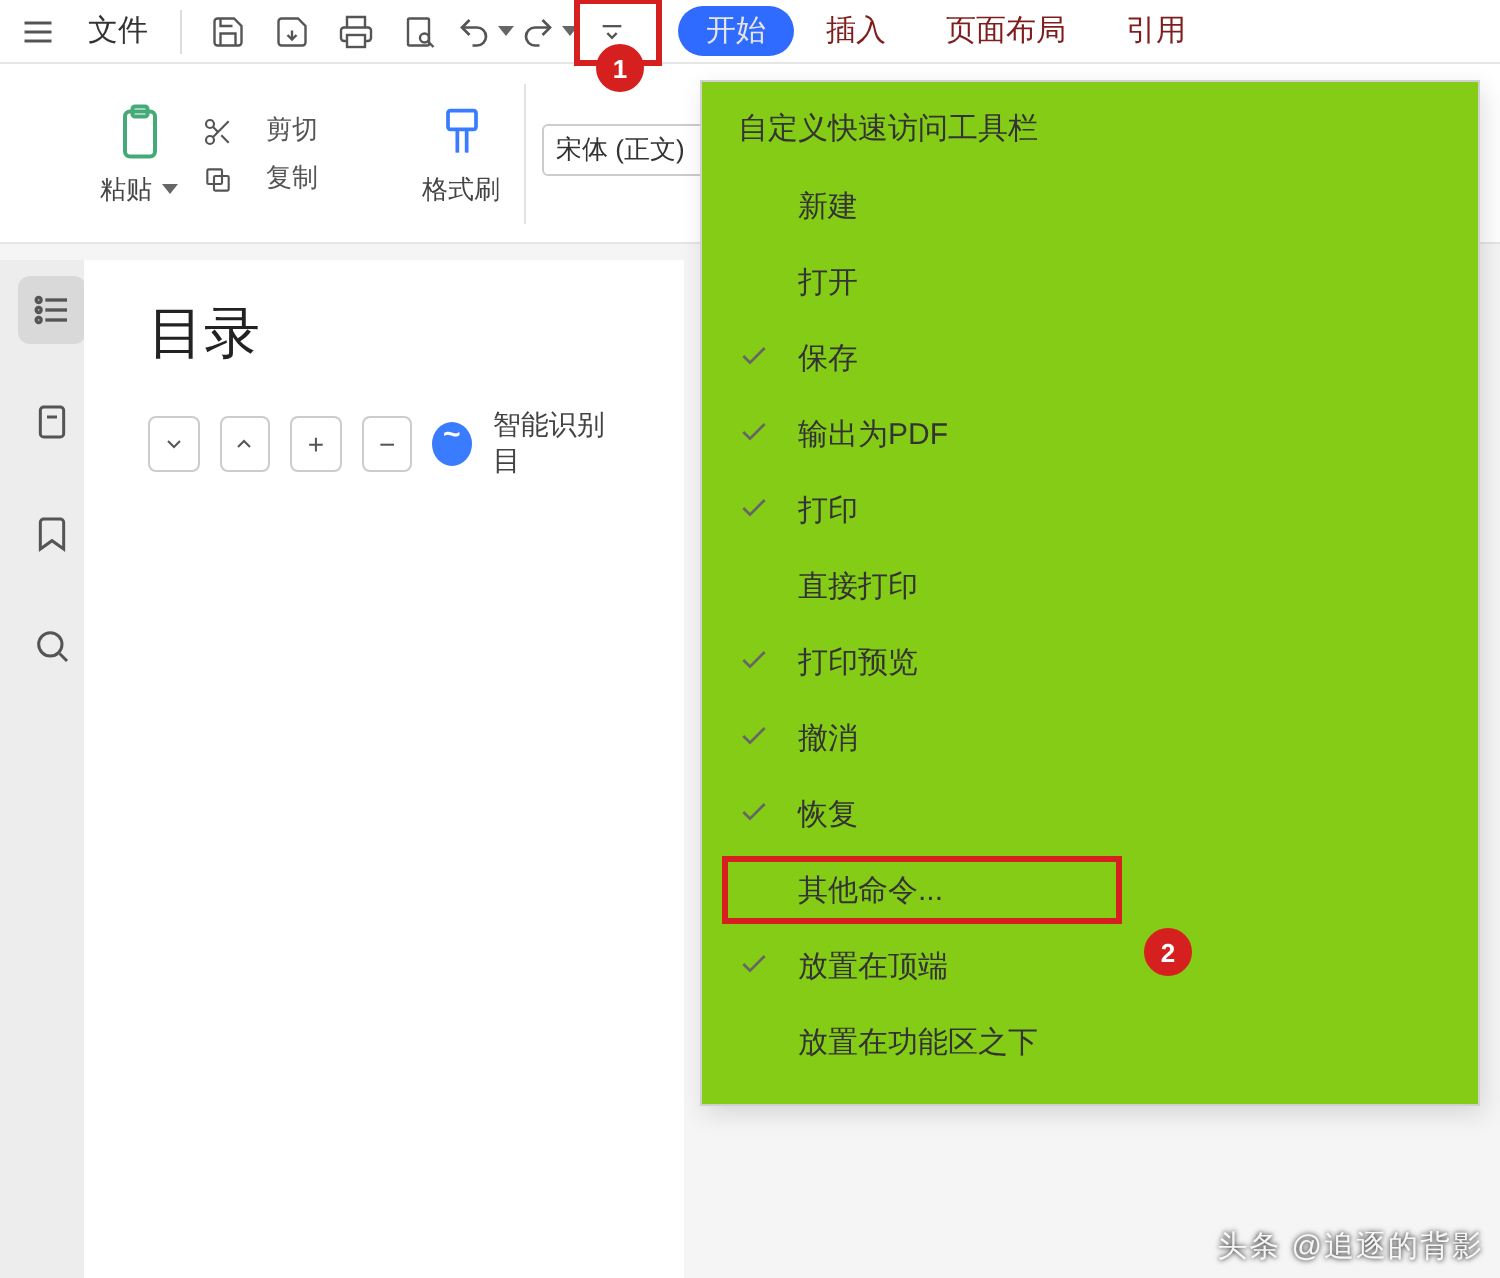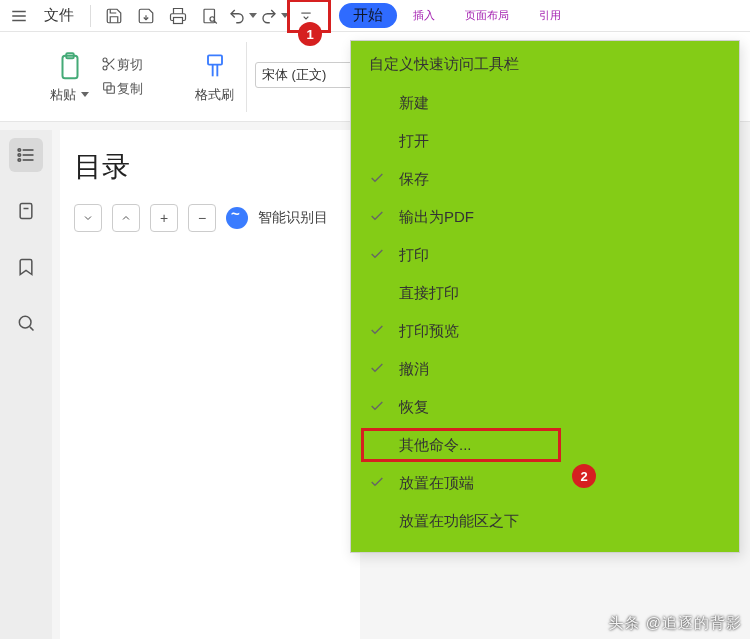--- a/index.html
+++ b/index.html
@@ -62,7 +62,7 @@
 
   .tab-active {
     background: #2f6bff;
-    color: #0f172a;
+    color: #e5e5e5;
     border-radius: 14px;
     padding: 3px 14px;
     font-size: 15px;

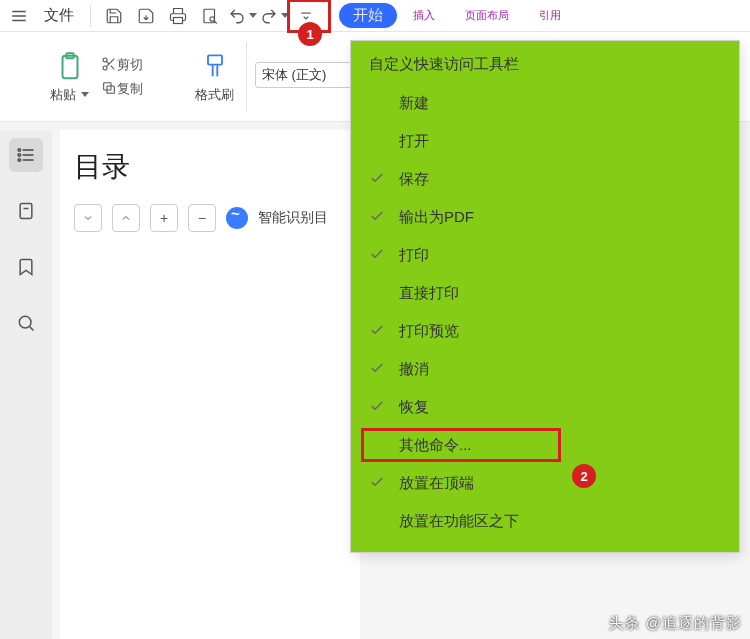--- a/index.html
+++ b/index.html
@@ -67,7 +67,7 @@
     padding: 3px 14px;
     font-size: 15px;
   }
-  .tab { padding: 3px 14px; font-size: 11px; color: #a21caf; }
+  .tab { padding: 3px 14px; font-size: 15px; color: #7f1d1d; }
 
   
   .ribbon {

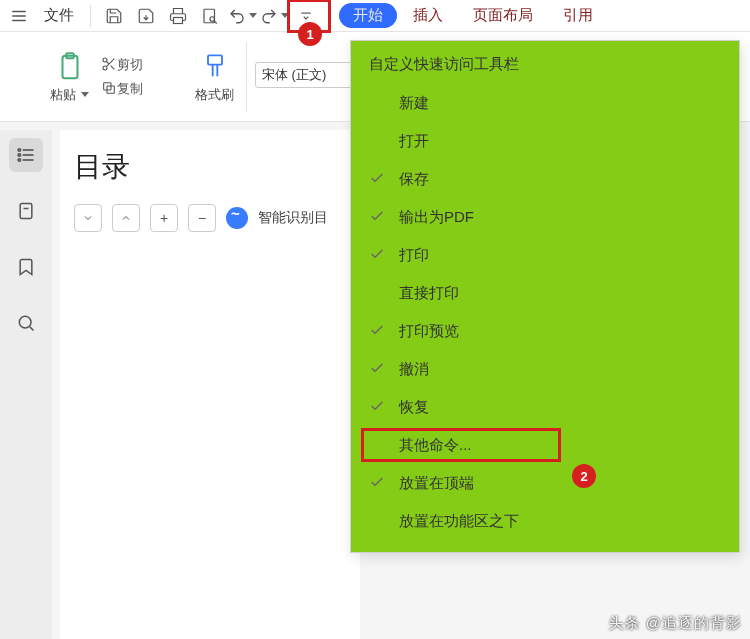--- a/index.html
+++ b/index.html
@@ -82,7 +82,7 @@
   .rgroup { display: flex; flex-direction: column; align-items: center; justify-content: center; gap: 2px; padding: 0 4px; margin-left: 40px;}
   .rgroup .lbl { font-size: 13px; color: #444; display:flex; align-items:center; gap:2px;}
   .mini-col { display: flex; flex-direction: column; gap: 6px; }
-  .mini { display: flex; align-items: flex-start; gap: 0; color: #555; font-size: 13px; }
+  .mini { display: flex; align-items: flex-end; gap: 16px; color: #555; font-size: 13px; }
   .mini svg { width: 16px; height: 16px; }
   .divider { width:1px; height:70px; background:#e3e3e3; }
 

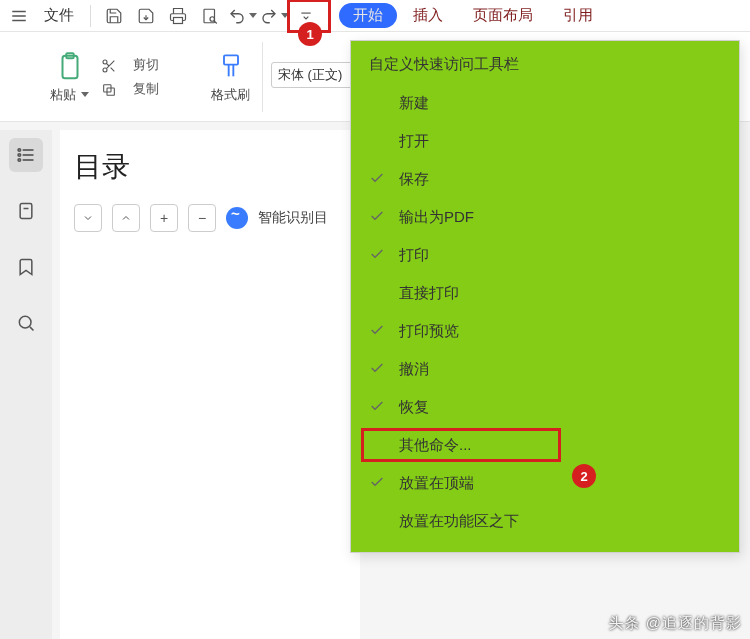--- a/index.html
+++ b/index.html
@@ -120,11 +120,11 @@
   
   .docpanel {
     position:absolute;
-    left:60px; top:130px;
+    left:42px; top:130px;
     width:300px;
     height:509px;
     background:#fff;
-    padding: 18px 14px;
+    padding: 18px 32px;
   }
   .doc-title { font-size: 28px; font-weight: 400; color:#222; margin-bottom:18px;}
   .doc-tools { display:flex; align-items:center; gap:10px; }

